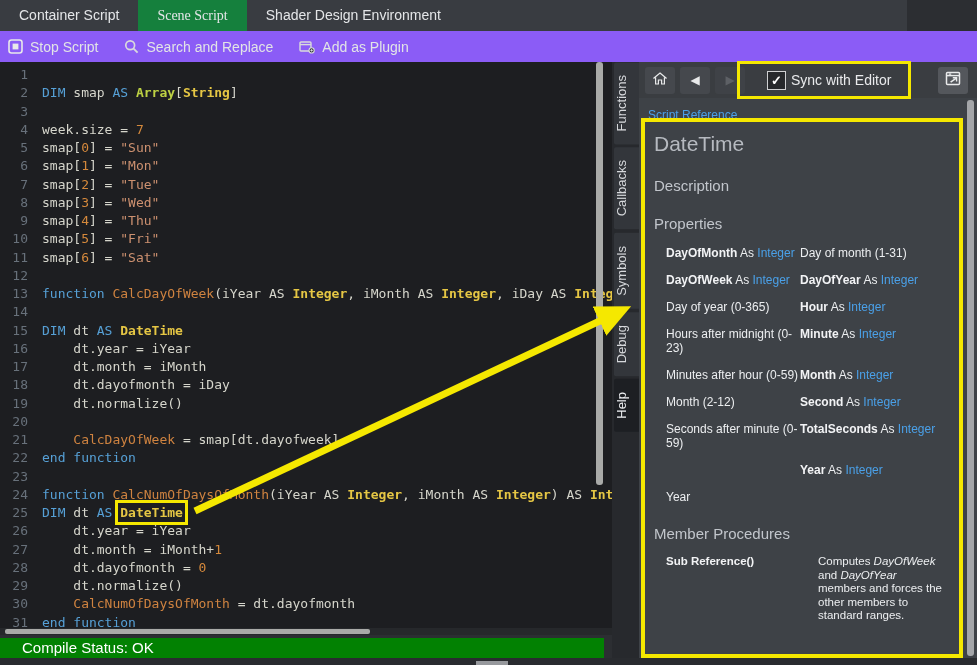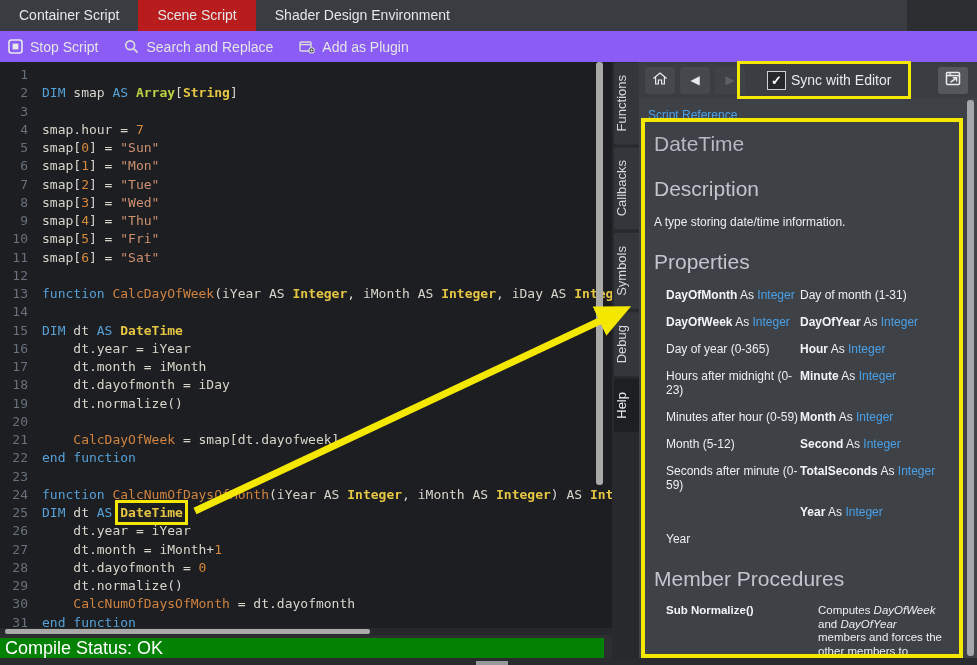--- a/index.html
+++ b/index.html
@@ -11,7 +11,7 @@
   
   #tabbar{position:absolute;left:0;top:0;width:907px;height:31px;background:#393c41;display:flex;}
   .top-tab{height:31px;line-height:31px;padding:0 19px;font-size:14px;color:#e4e6e8;cursor:default;}
-  .top-tab.active{background:#b91c1c;}
+  .top-tab.active{background:#15803d;font-family:Liberation Serif, serif;}
   
   #toolbar{position:absolute;left:0;top:31px;width:977px;height:31px;background:#8b5cf6;display:flex;align-items:center;gap:26px;padding-left:8px;box-sizing:border-box;}
   .tool-item{display:flex;align-items:center;gap:7px;font-size:14px;color:#e2e4e6;}

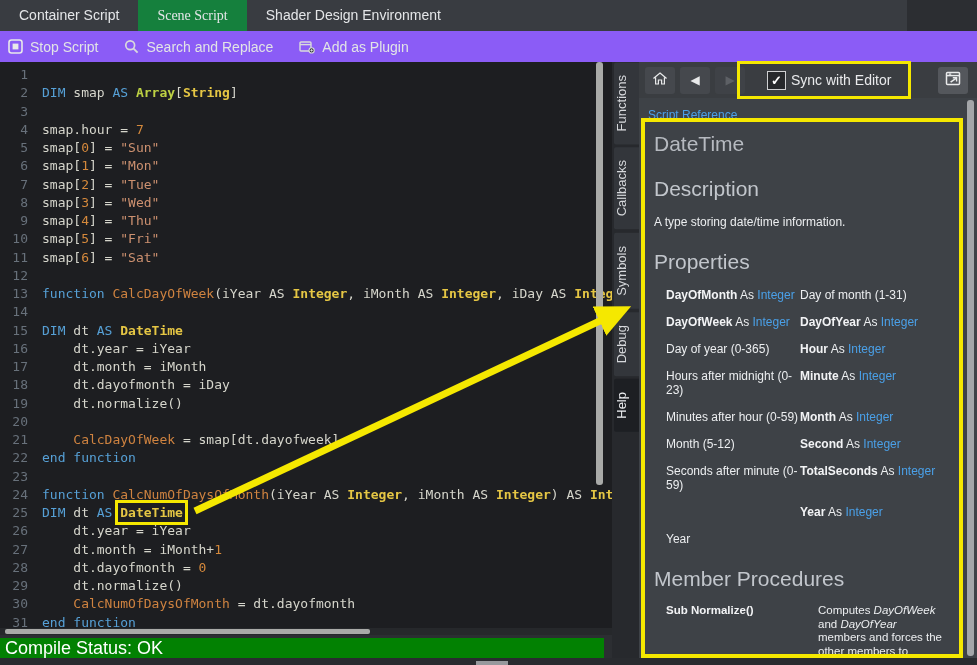--- a/index.html
+++ b/index.html
@@ -115,7 +115,7 @@
       <div class="code-line"><span class="gutter">1</span><span></span></div>
       <div class="code-line"><span class="gutter">2</span><span><span class="tok-kw">DIM</span><span class="tok-pl"> smap </span><span class="tok-kw">AS</span><span class="tok-pl"> </span><span class="tok-typeg">Array</span><span class="tok-pl">[</span><span class="tok-type">String</span><span class="tok-pl">]</span></span></div>
       <div class="code-line"><span class="gutter">3</span><span></span></div>
-      <div class="code-line"><span class="gutter">4</span><span><span class="tok-pl">smap.hour = </span><span class="tok-num">7</span></span></div>
+      <div class="code-line"><span class="gutter">4</span><span><span class="tok-pl">week.size = </span><span class="tok-num">7</span></span></div>
       <div class="code-line"><span class="gutter">5</span><span><span class="tok-pl">smap[</span><span class="tok-num">0</span><span class="tok-pl">] = </span><span class="tok-str">"Sun"</span></span></div>
       <div class="code-line"><span class="gutter">6</span><span><span class="tok-pl">smap[</span><span class="tok-num">1</span><span class="tok-pl">] = </span><span class="tok-str">"Mon"</span></span></div>
       <div class="code-line"><span class="gutter">7</span><span><span class="tok-pl">smap[</span><span class="tok-num">2</span><span class="tok-pl">] = </span><span class="tok-str">"Tue"</span></span></div>

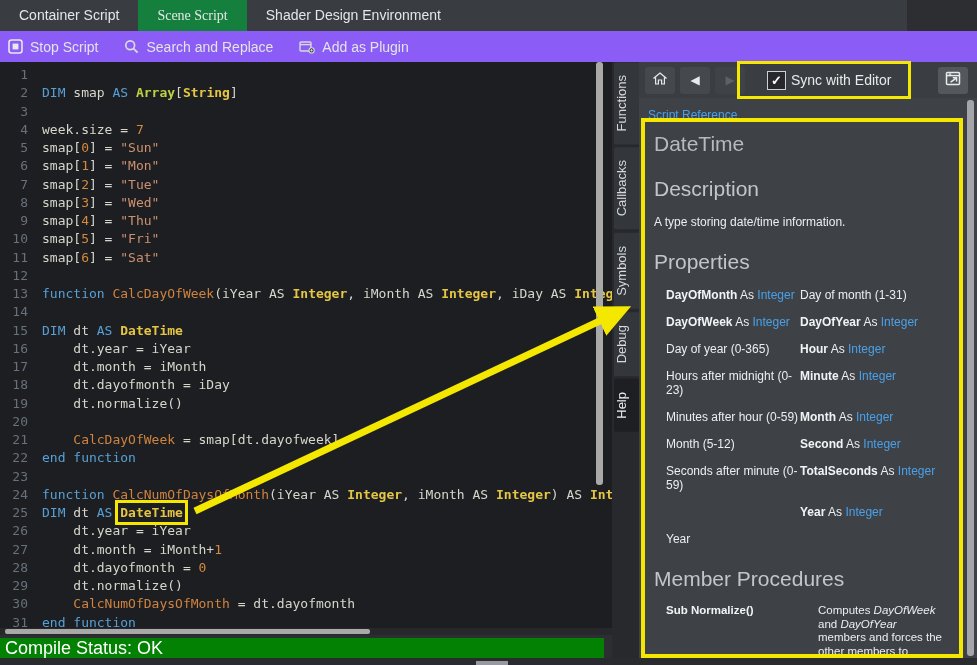--- a/index.html
+++ b/index.html
@@ -56,7 +56,7 @@
   #doc-box{position:absolute;left:641px;top:118px;width:322px;height:540px;border:4px solid #f5e800;box-sizing:border-box;z-index:30;overflow:hidden;}
   #doc-inner{padding:6px 12px 6px 9px;}
   #doc-title{font-size:21px;color:#b6bac0;margin:4px 0 0 0;font-weight:normal;}
-  .doc-h2{font-size:21px;color:#c2c6cc;font-weight:normal;margin:21px 0 0 0;}
+  .doc-h2{font-size:15px;color:#c2c6cc;font-weight:normal;margin:21px 0 0 0;}
   #doc-desc{font-size:12px;color:#eceef0;margin:14px 0 0 0;}
   #props-grid{display:grid;grid-template-columns:134px 1fr;row-gap:13px;margin:14px 0 0 12px;font-size:12px;color:#eceef0;}
   .seg-b{font-weight:bold;color:#f2f3f5;}

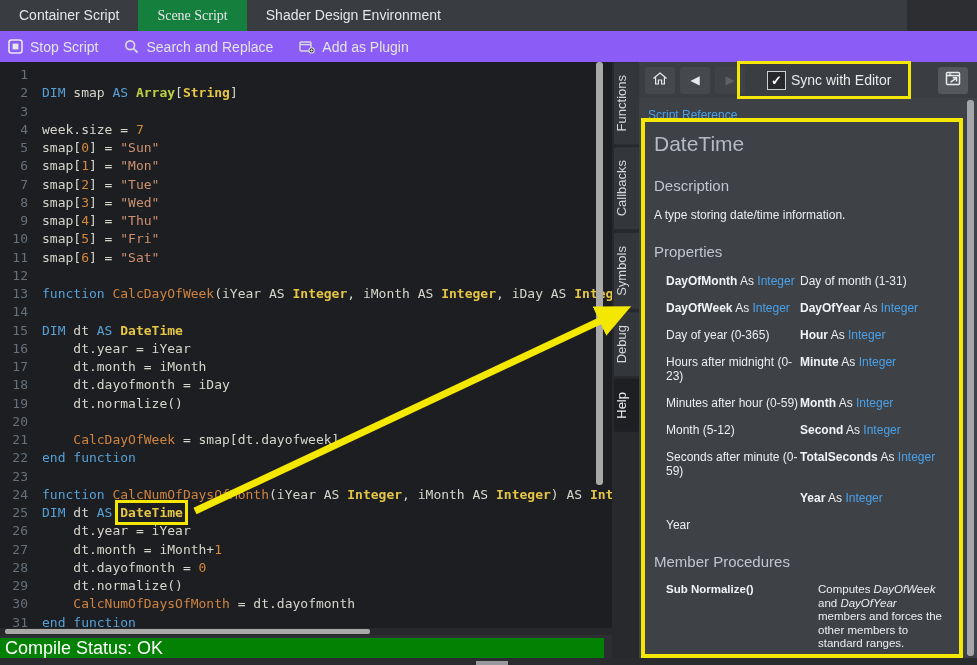--- a/index.html
+++ b/index.html
@@ -205,7 +205,6 @@
   <div id="doc-inner">
     <h1 id="doc-title">DateTime</h1>
     <h2 class="doc-h2">Description</h2>
-    <p id="doc-desc">A type storing date/time information.</p>
     <h2 class="doc-h2">Properties</h2>
     <div id="props-grid">
         <div><span class="seg-b">DayOfMonth</span><span> As </span><a class="doc-link">Integer</a></div>

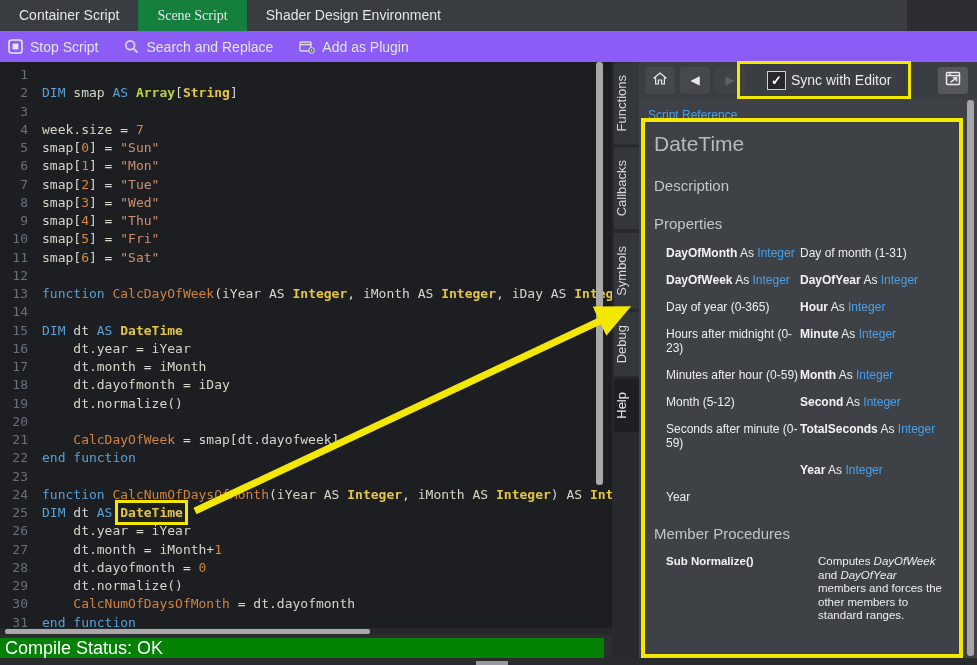--- a/index.html
+++ b/index.html
@@ -217,7 +217,7 @@
         <div><span class="seg-b">Minute</span><span> As </span><a class="doc-link">Integer</a></div>
         <div>Minutes after hour (0-59)</div>
         <div><span class="seg-b">Month</span><span> As </span><a class="doc-link">Integer</a></div>
-        <div>Month (5-12)</div>
+        <div>Month (2-12)</div>
         <div><span class="seg-b">Second</span><span> As </span><a class="doc-link">Integer</a></div>
         <div>Seconds after minute (0-59)</div>
         <div><span class="seg-b">TotalSeconds</span><span> As </span><a class="doc-link">Integer</a></div>

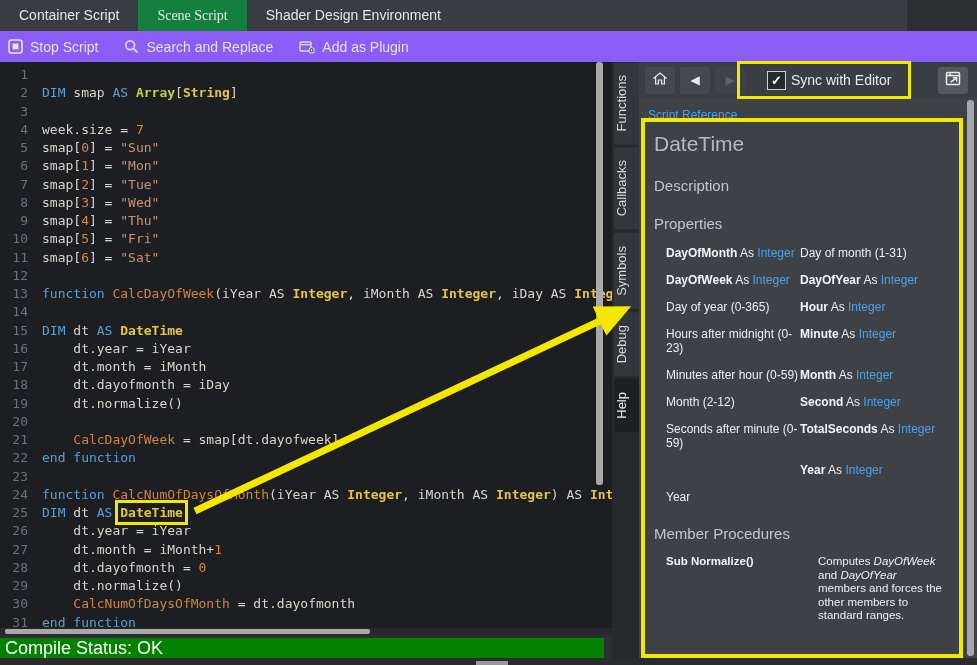--- a/index.html
+++ b/index.html
@@ -227,7 +227,7 @@
       </div>
     <h2 class="doc-h2">Member Procedures</h2>
     <div id="procs-grid">
-        <div><span class="seg-b">Sub Normalize()</span></div>
+        <div><span class="seg-b">Sub Reference()</span></div>
         <div><span>Computes </span><span class="seg-i">DayOfWeek</span><span> and </span><span class="seg-i">DayOfYear</span><span> members and forces the other members to standard ranges.</span></div>
       </div>
   </div>

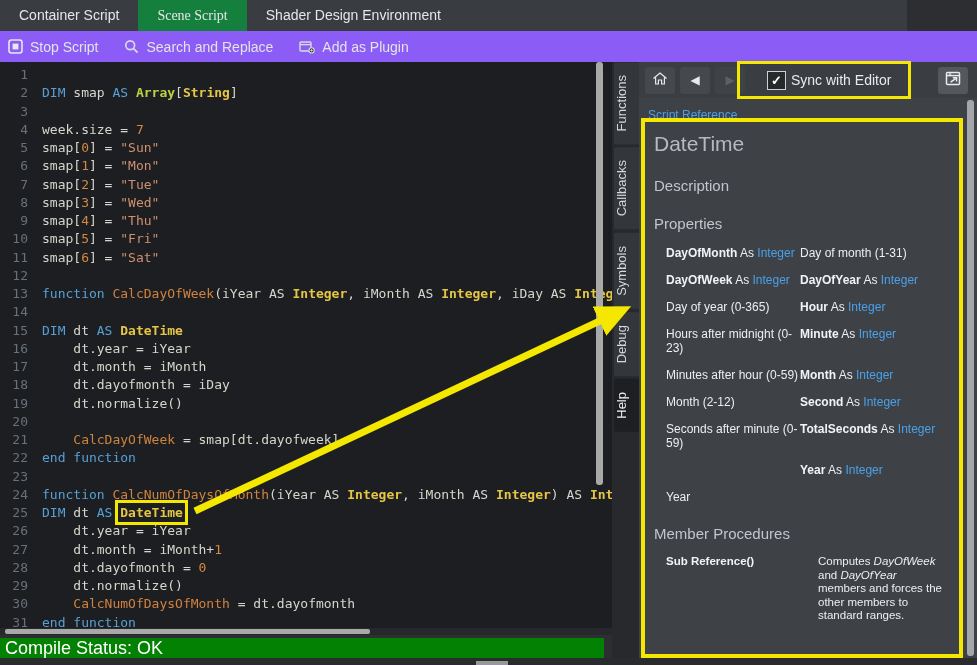--- a/index.html
+++ b/index.html
@@ -33,7 +33,7 @@
   #editor-hscroll-track{position:absolute;left:0;top:628px;width:612px;height:7px;background:#26282b;}
   #editor-hscroll{position:absolute;left:5px;top:1px;width:365px;height:5px;background:#a9aaa8;border-radius:2px;}
   
-  #compile-bar{position:absolute;left:0;top:638px;width:604px;height:20px;background:#028102;color:#ffffff;font-size:18px;line-height:20px;padding-left:5px;box-sizing:border-box;}
+  #compile-bar{position:absolute;left:0;top:638px;width:604px;height:20px;background:#028102;color:#ffffff;font-size:15px;line-height:20px;padding-left:22px;box-sizing:border-box;}
   #bottom-strip{position:absolute;left:0;top:658px;width:977px;height:7px;background:#292b2f;}
   #bottom-thumb{position:absolute;left:476px;top:661px;width:32px;height:4px;background:#97999d;}
   

